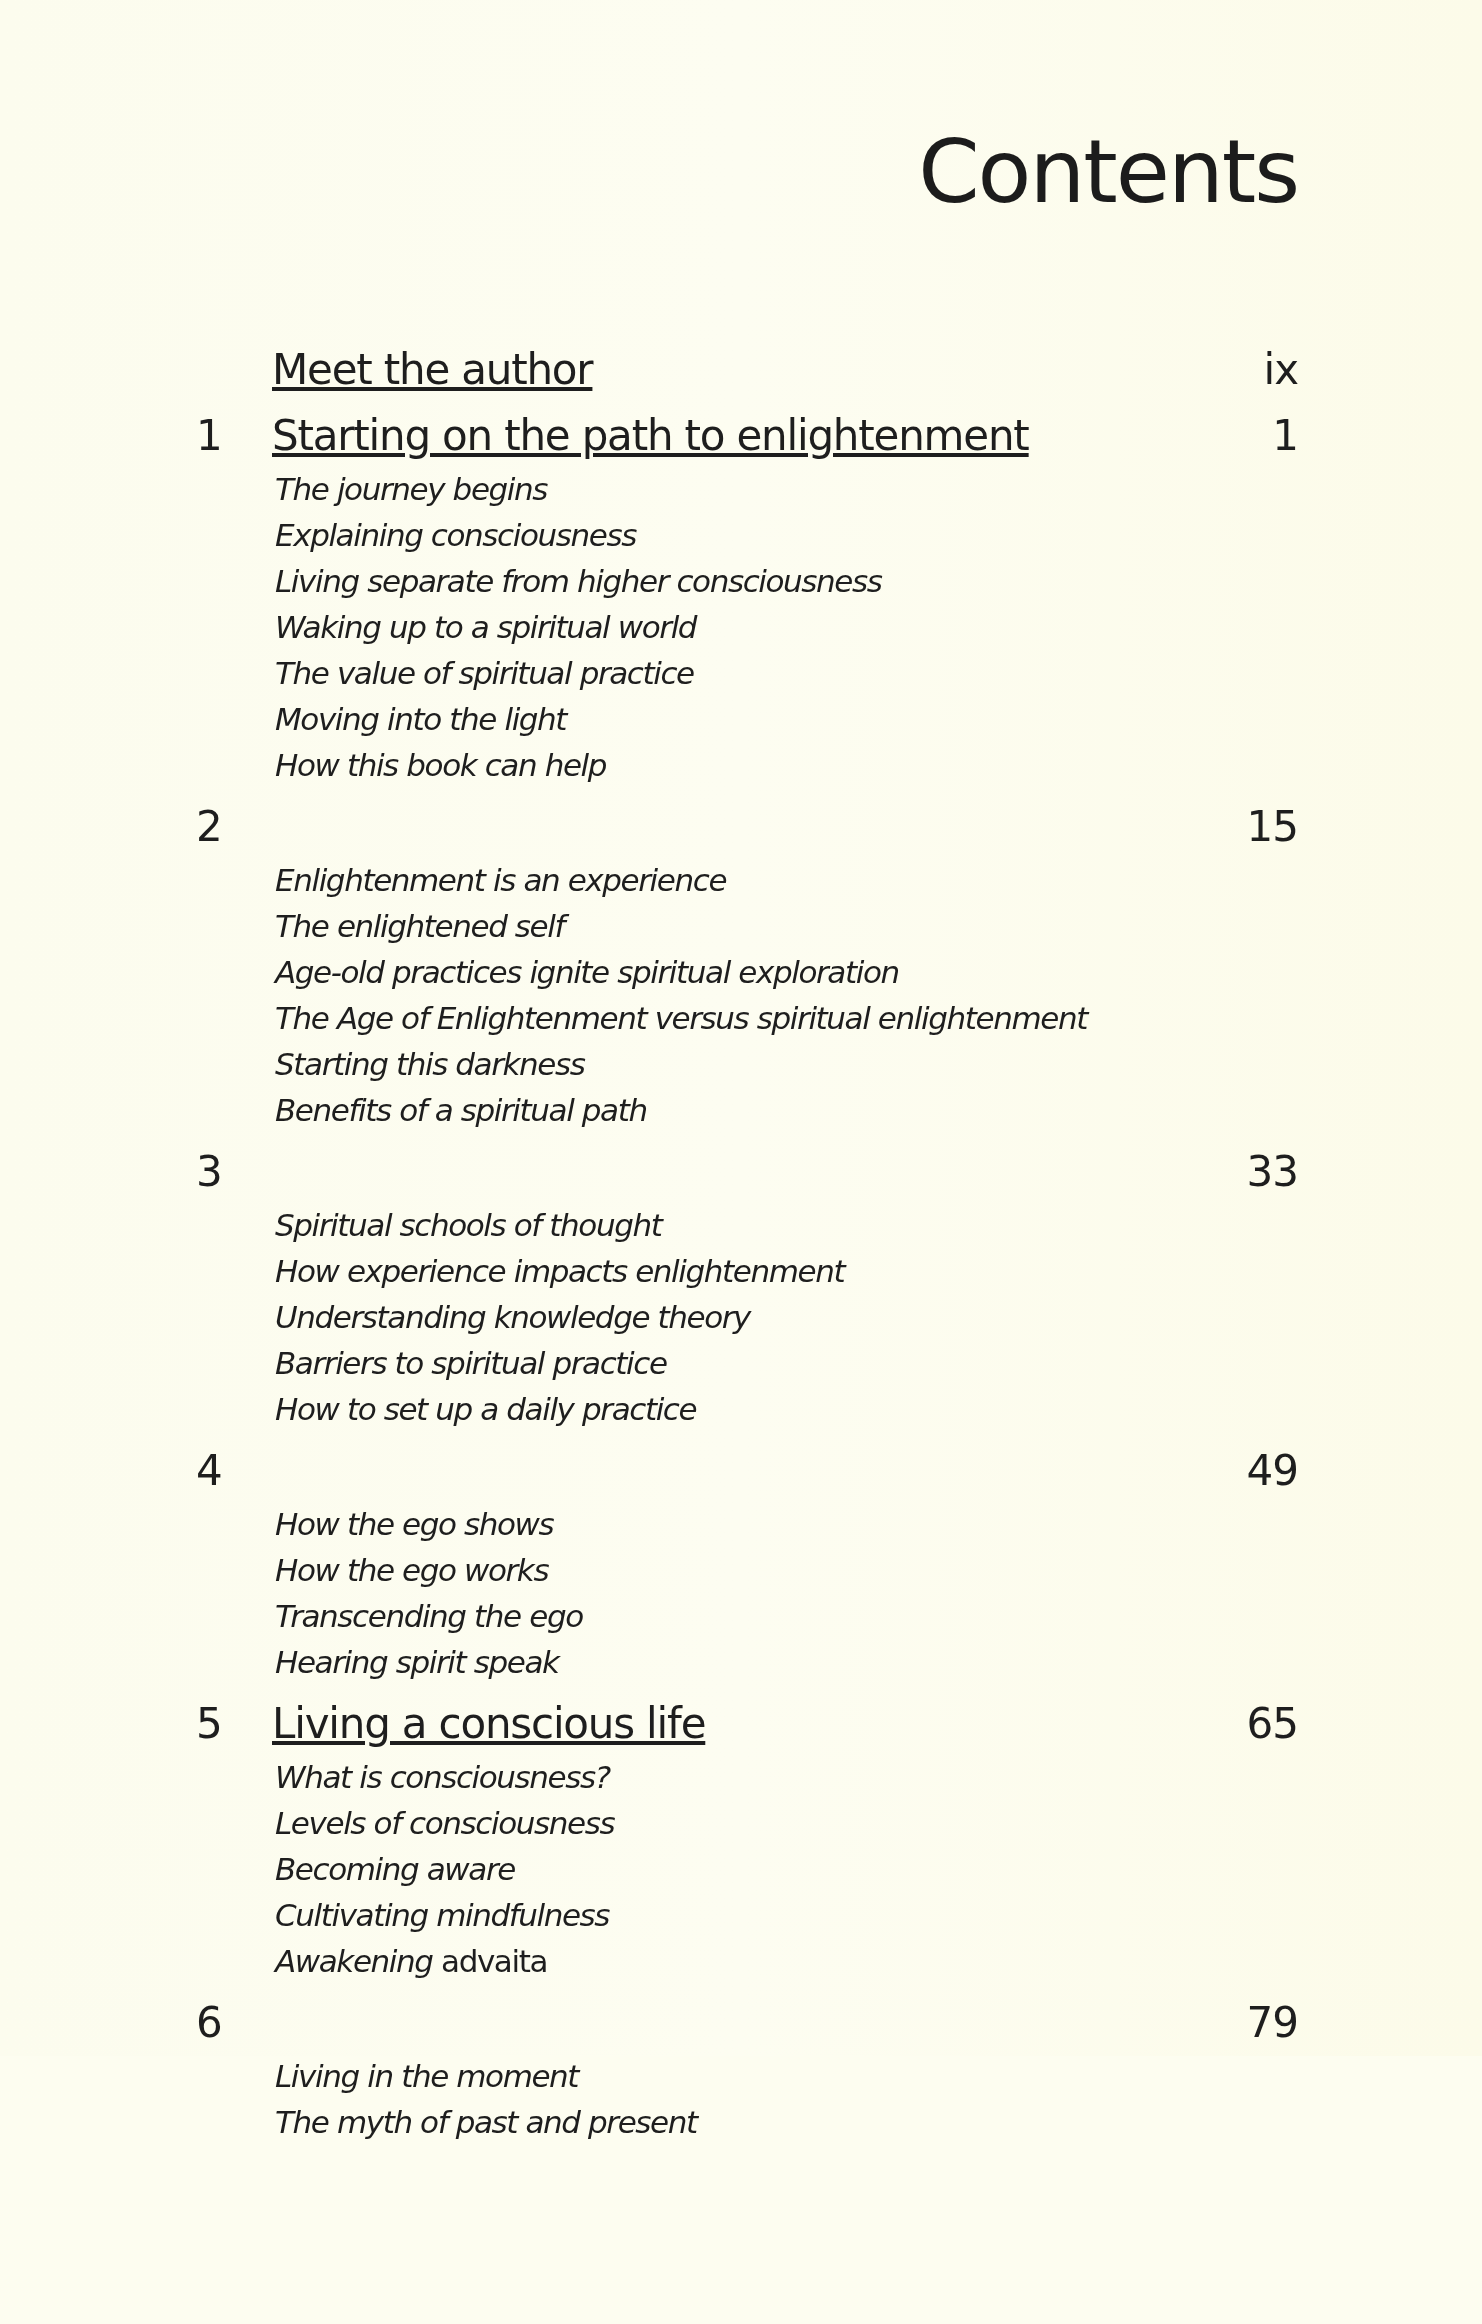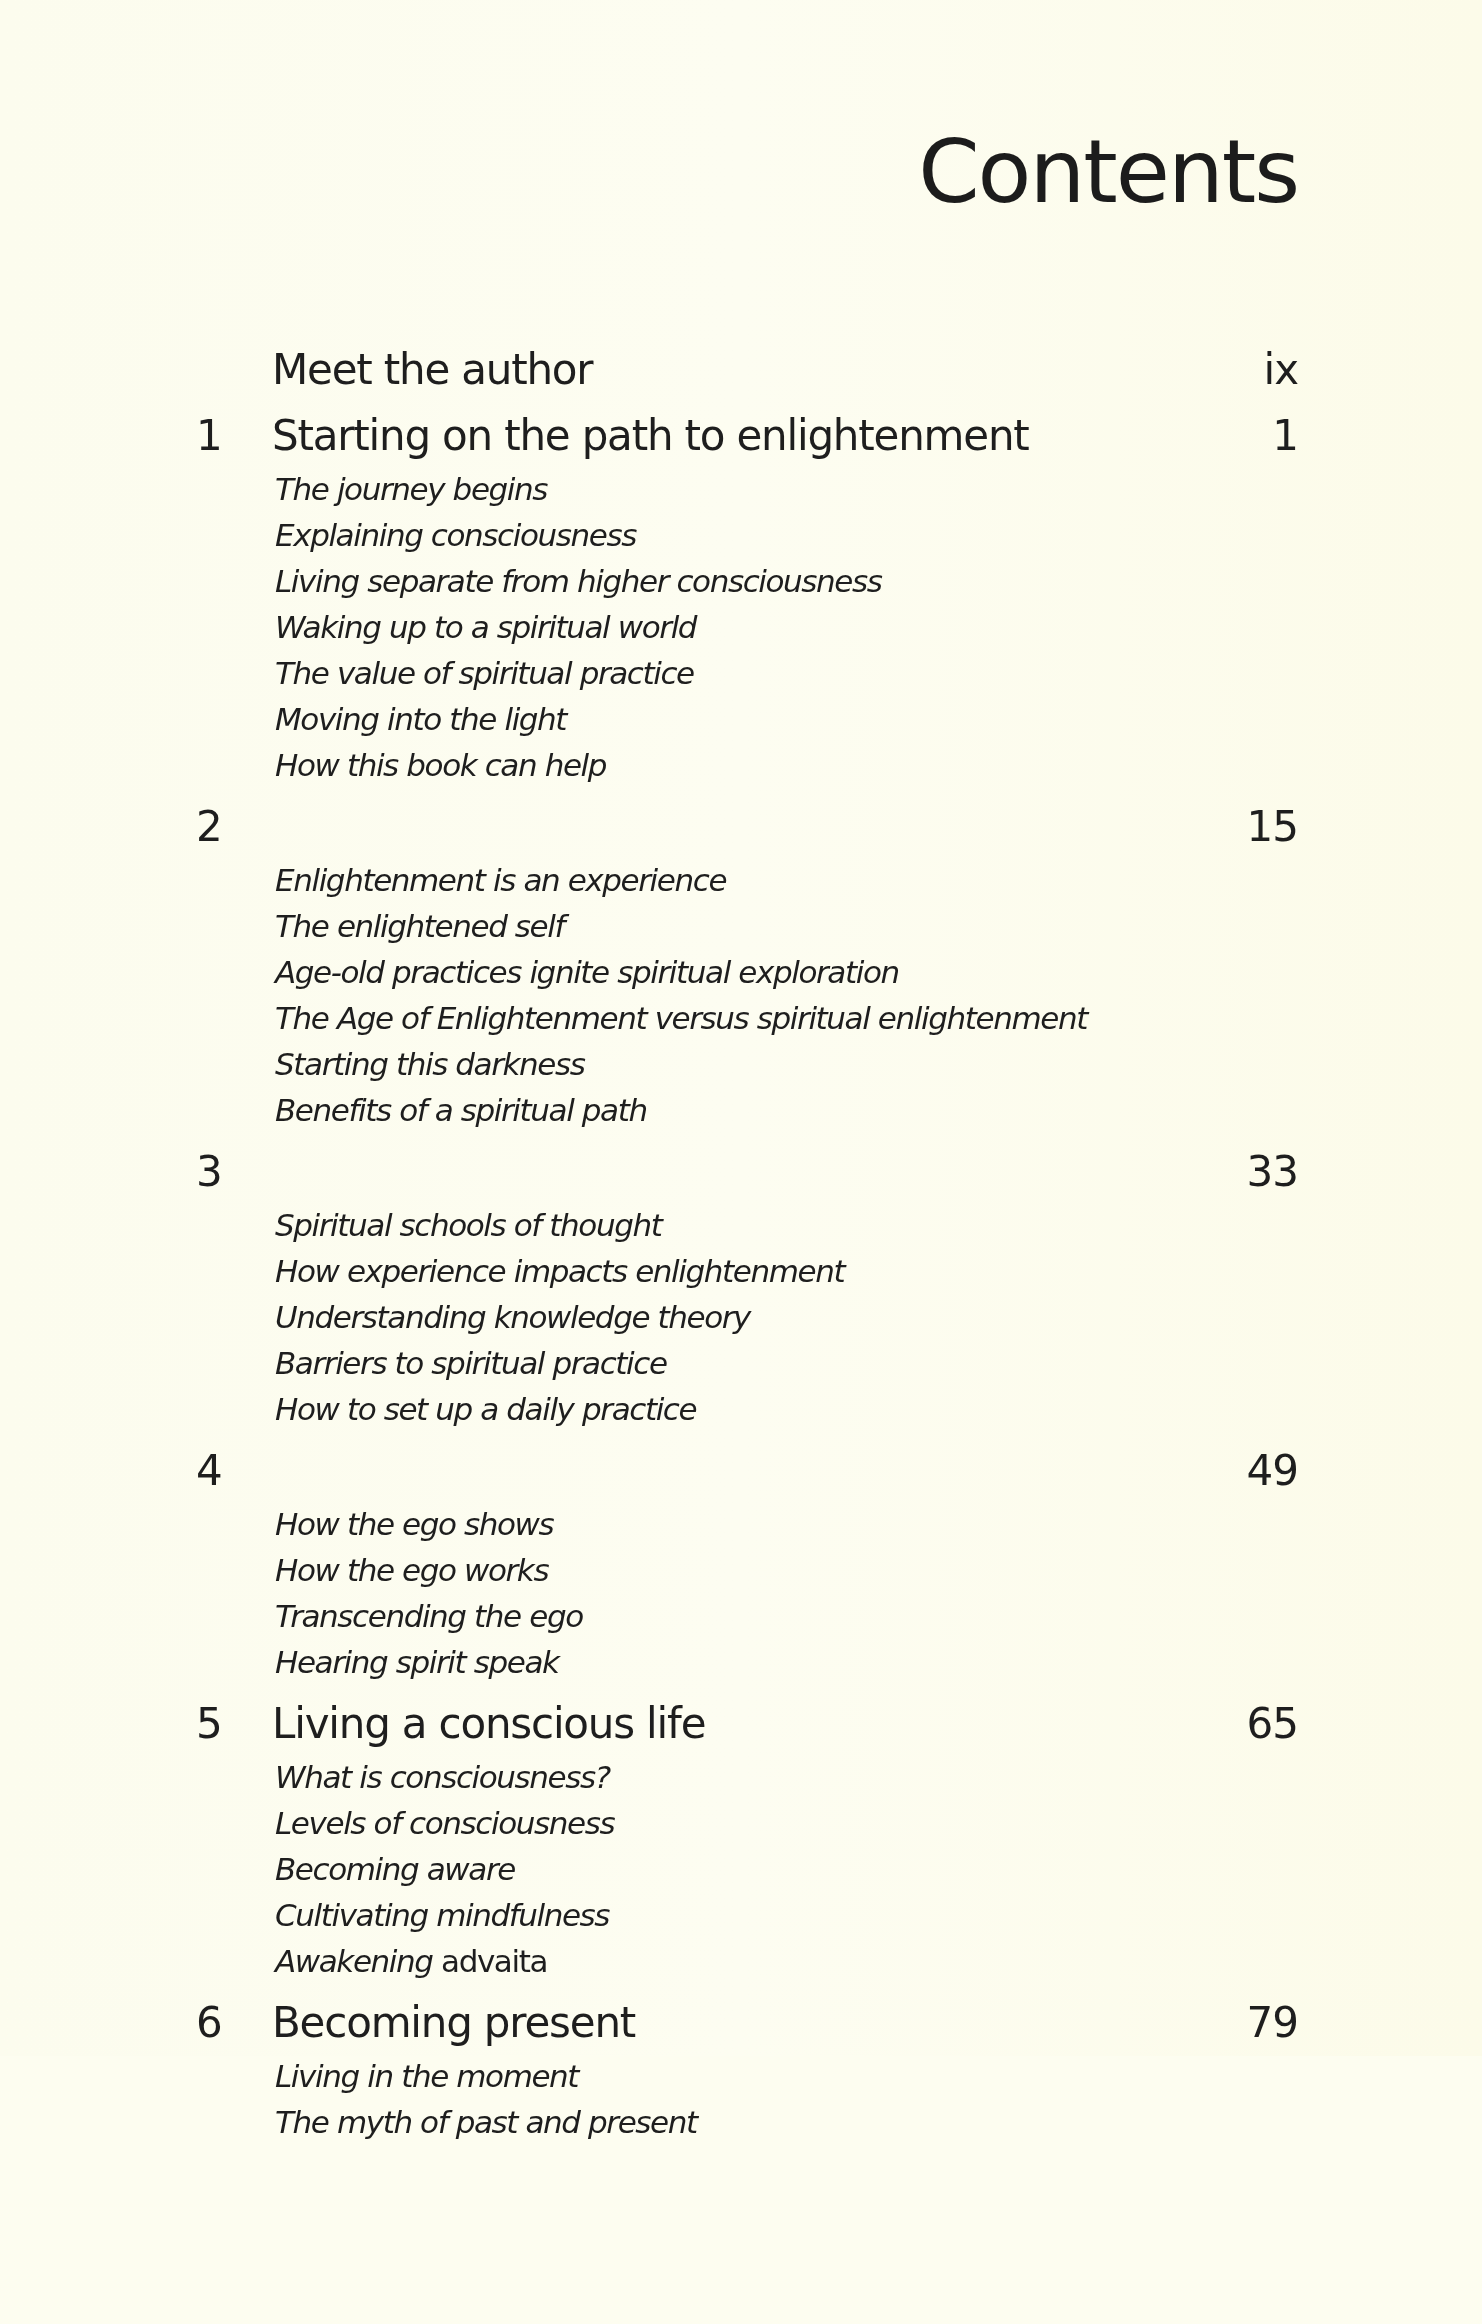--- a/index.html
+++ b/index.html
@@ -61,6 +61,7 @@
       letter-spacing: -1.2px;
       color: #1e1e1e;
       white-space: nowrap;
+      text-decoration: underline;
     }
     .row .page-no {
       position: absolute;

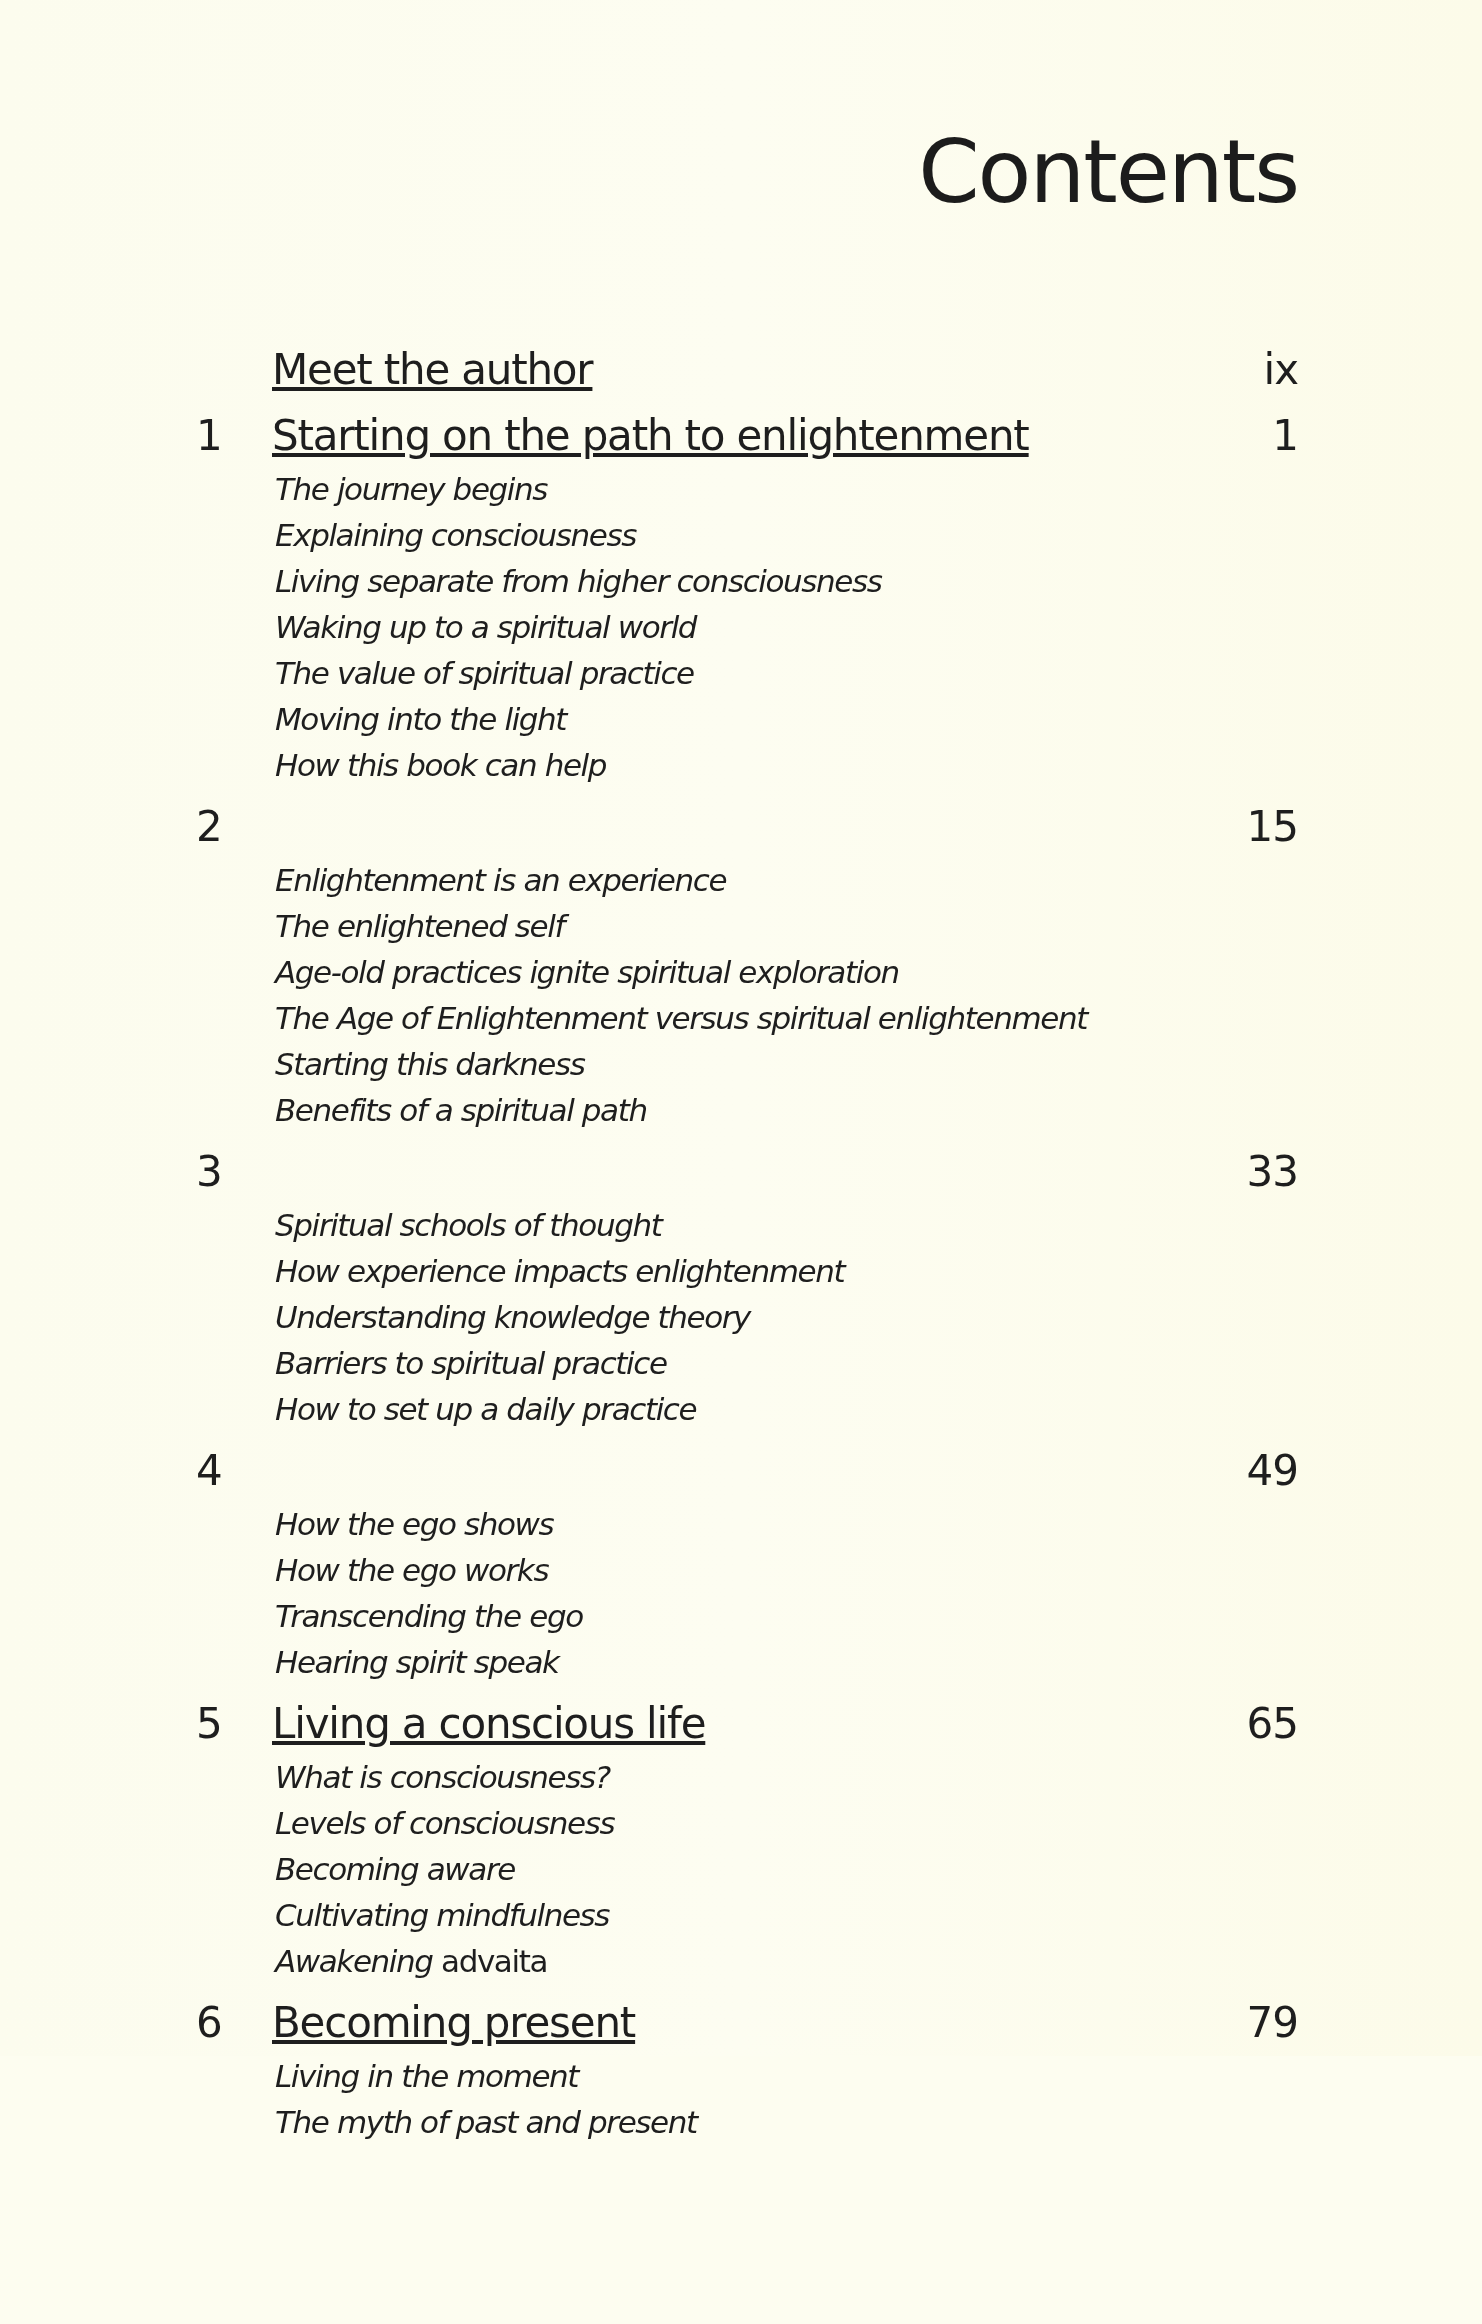--- a/index.html
+++ b/index.html
@@ -157,7 +157,6 @@
 
     <div class="row" style="top:1995px;">
       <span class="num">6</span>
-      <span class="head">Becoming present</span>
       <span class="page-no">79</span>
     </div>
     <div class="sub" style="top:2056px;">Living in the moment</div>

